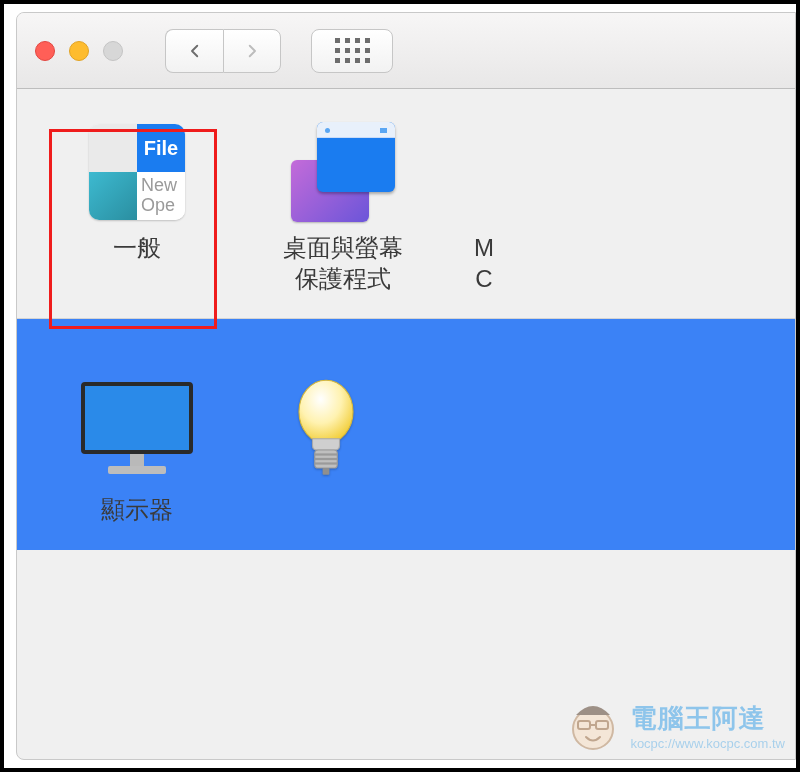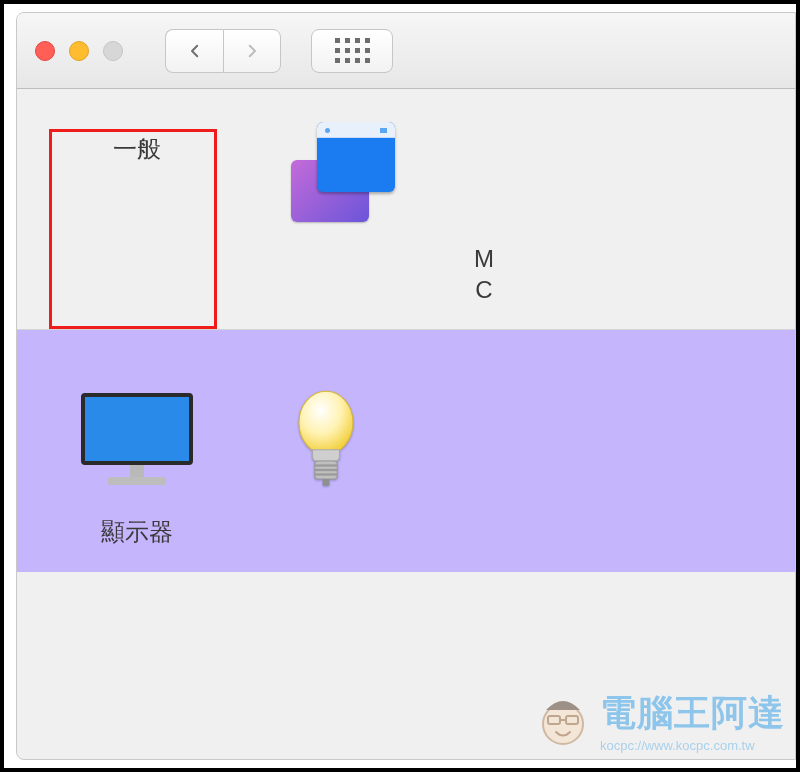--- a/index.html
+++ b/index.html
@@ -115,6 +115,14 @@
 
     <div class="row">
       <div class="item">
+        <div class="iconwrap">
+          <div class="ico-general">
+            <div class="tl"></div>
+            <div class="tr">File</div>
+            <div class="bl"></div>
+            <div class="br"><span>New</span><br><span>Ope</span></div>
+          </div>
+        </div>
         <div class="label">一般</div>
       </div>
 

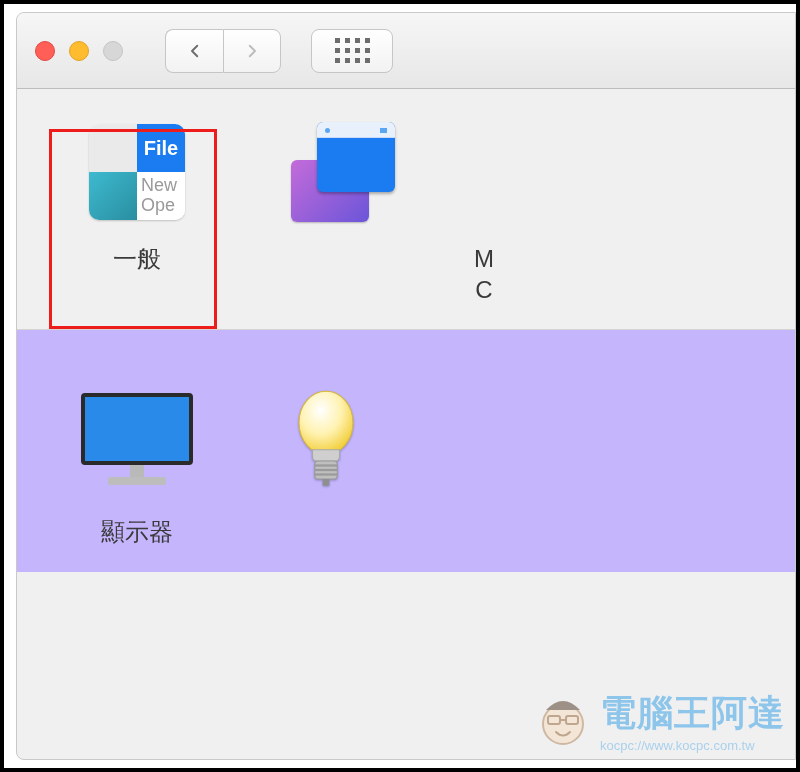--- a/index.html
+++ b/index.html
@@ -28,7 +28,7 @@
   .item.wide { width: 180px; }
   .item.cut { width: 30px; overflow: hidden; }
   .iconwrap { width: 110px; height: 110px; display: flex; align-items: center; justify-content: center; }
-  .label { margin-top: 17px; font-size: 24px; color: #3a3a3a; text-align: center; line-height: 1.28; }
+  .label { margin-top: 6px; font-size: 24px; color: #3a3a3a; text-align: center; line-height: 1.28; }
   .highlight { position: absolute; border: 3px solid #ef1c1c; }
 
   

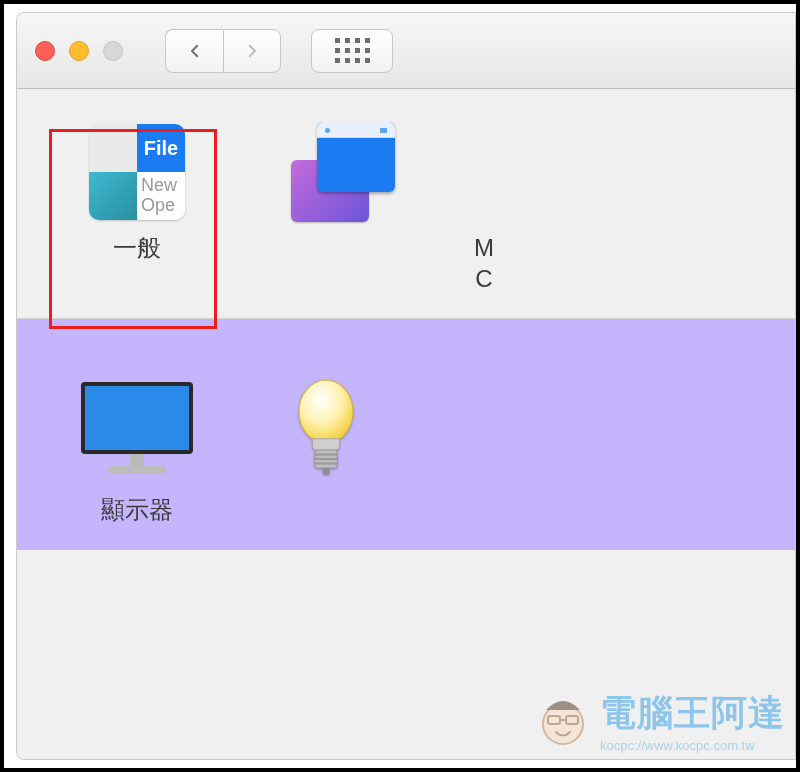--- a/index.html
+++ b/index.html
@@ -137,6 +137,8 @@
             </div>
           </div>
         </div>
+        <div class="label" style="white-space:pre-line;">桌面與螢幕
+保護程式</div>
       </div>
 
 

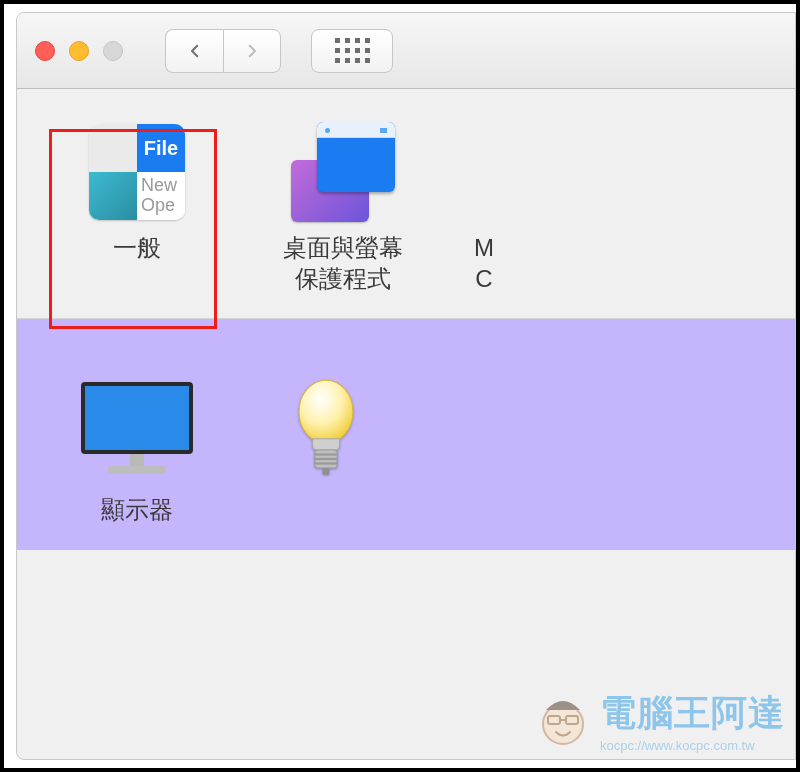--- a/index.html
+++ b/index.html
@@ -23,7 +23,7 @@
   .gridbtn .dots { display: grid; grid-template-columns: repeat(4, 5px); grid-template-rows: repeat(3, 5px); gap: 5px; }
   .gridbtn .dots span { width: 5px; height: 5px; background: #6d6d6d; }
   .row { display: flex; align-items: flex-start; padding: 28px 40px 24px 40px; gap: 36px; border-bottom: 1px solid #d4d4d4; }
-  .row.bottom { background: #c4b5fd; border-bottom: none; gap: 19px; }
+  .row.bottom { background: #3b82f6; border-bottom: none; gap: 19px; }
   .item { width: 160px; display: flex; flex-direction: column; align-items: center; cursor: default; }
   .item.wide { width: 180px; }
   .item.cut { width: 30px; overflow: hidden; }

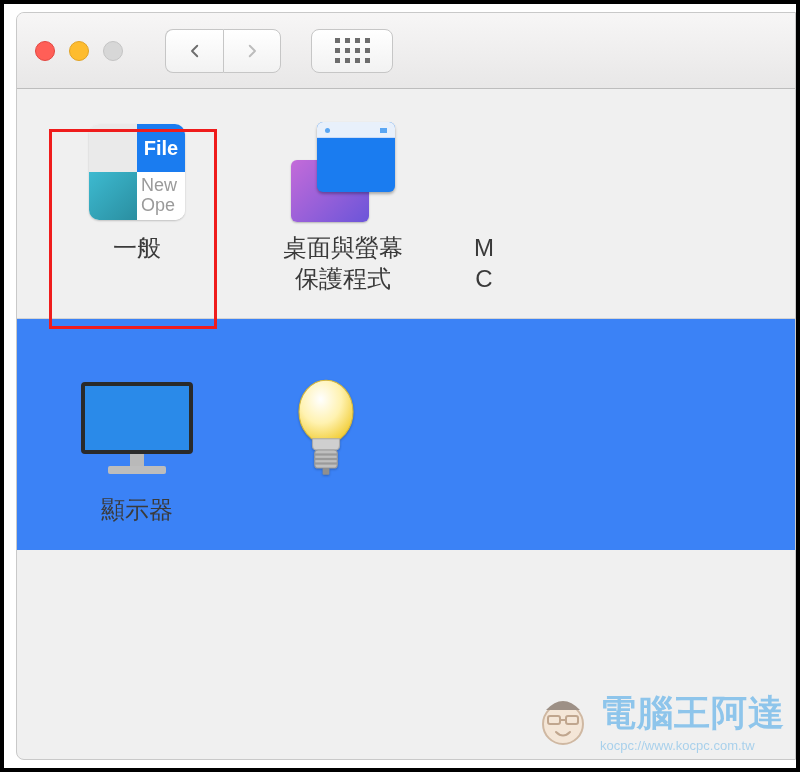--- a/index.html
+++ b/index.html
@@ -68,7 +68,7 @@
   
   .watermark { position:absolute; right:10px; bottom:6px; display:flex; align-items:center; gap:10px; opacity:.55; filter: blur(0.3px); }
   .wm-text { text-align:left; }
-  .wm-main { font-size:36px; font-weight:600; color:#3fa3e8; letter-spacing:1px; }
+  .wm-main { font-size:26px; font-weight:600; color:#3fa3e8; letter-spacing:1px; }
   .wm-sub { font-size:13px; color:#6fb7e8; }
 </style>
 </head>

